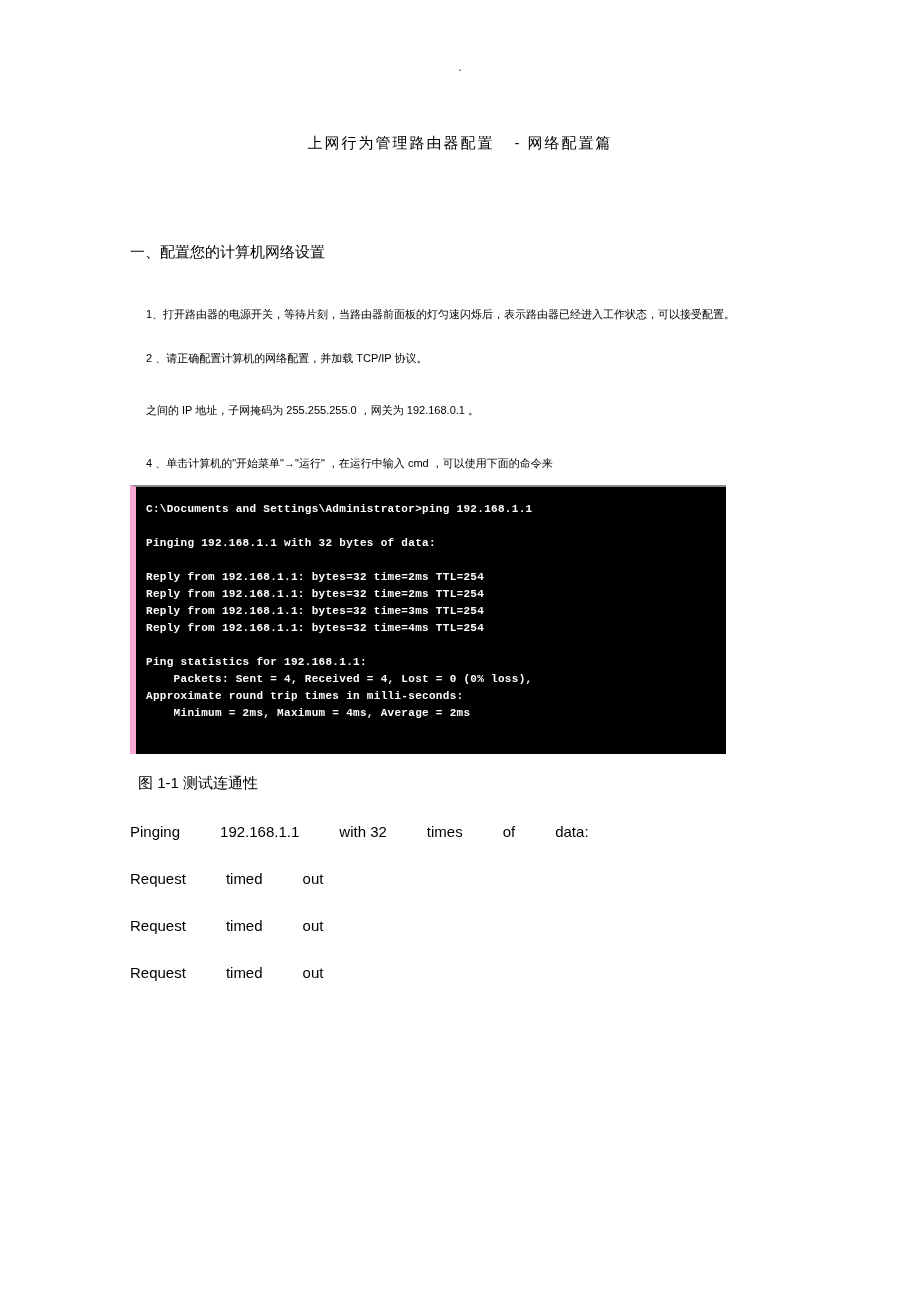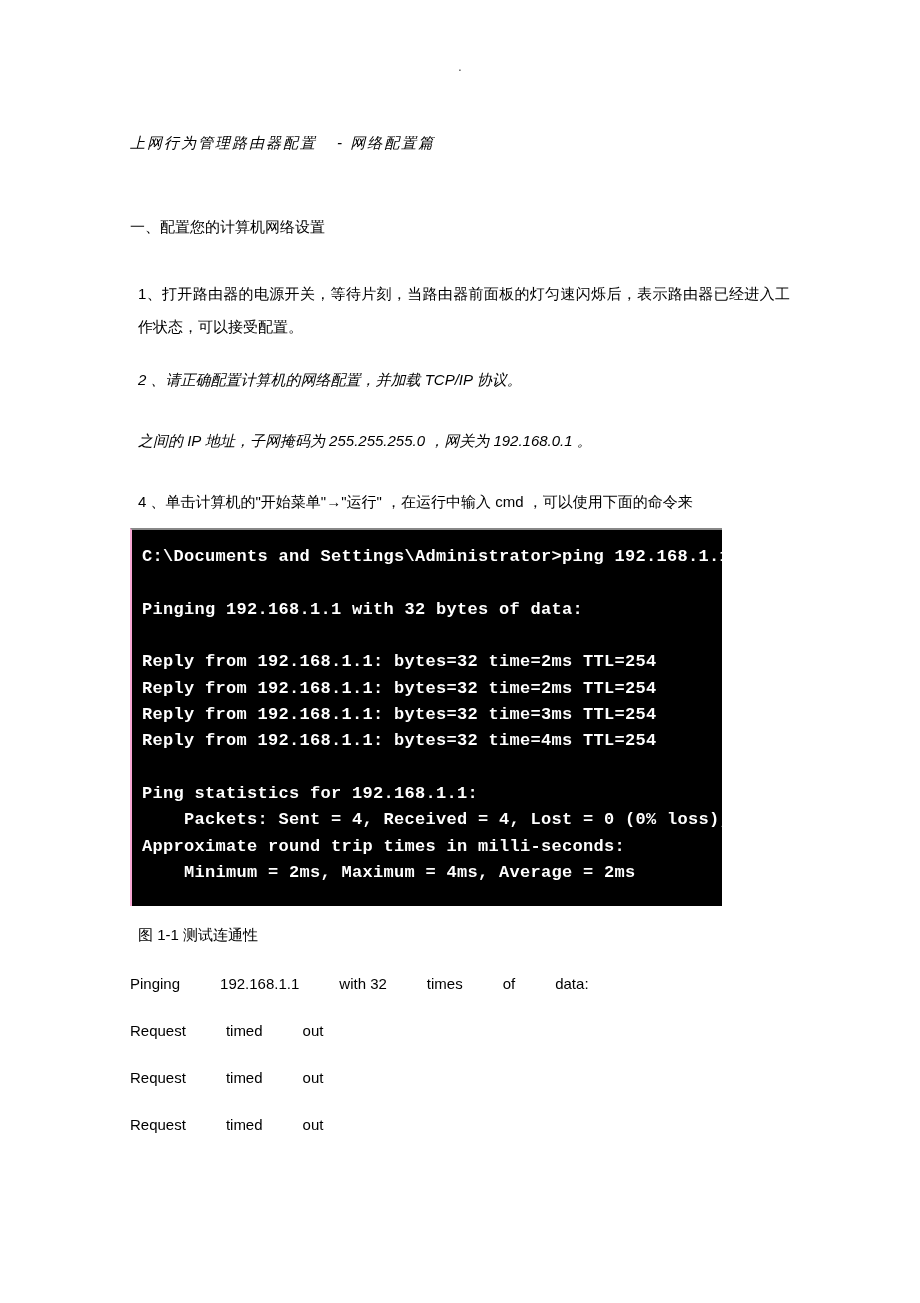--- a/index.html
+++ b/index.html
@@ -21,10 +21,10 @@
     margin-bottom: 60px;
   }
   .title {
+    text-align: center;
     font-size: 15px;
-    margin-bottom: 65px;
+    margin-bottom: 90px;
     letter-spacing: 2px;
-    font-style: italic;
   }
   .title .gap {
     display: inline-block;

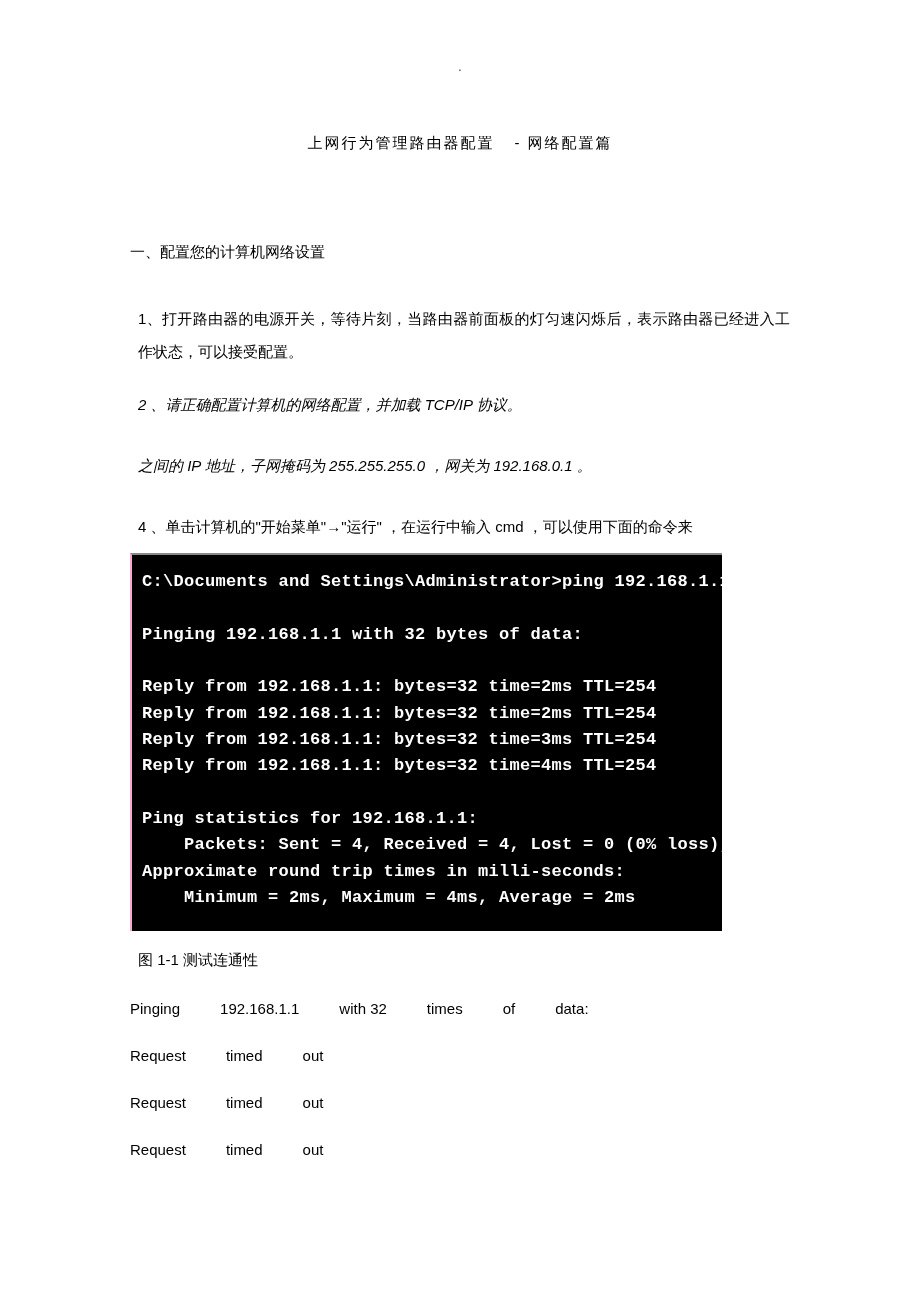--- a/index.html
+++ b/index.html
@@ -35,9 +35,9 @@
     margin: 16px 0 40px 0;
   }
   .para {
-    font-size: 15px;
+    font-size: 11px;
     line-height: 2.2;
-    margin: 0 0 20px 8px;
+    margin: 0 0 20px 16px;
     text-align: justify;
   }
   .para-spaced {

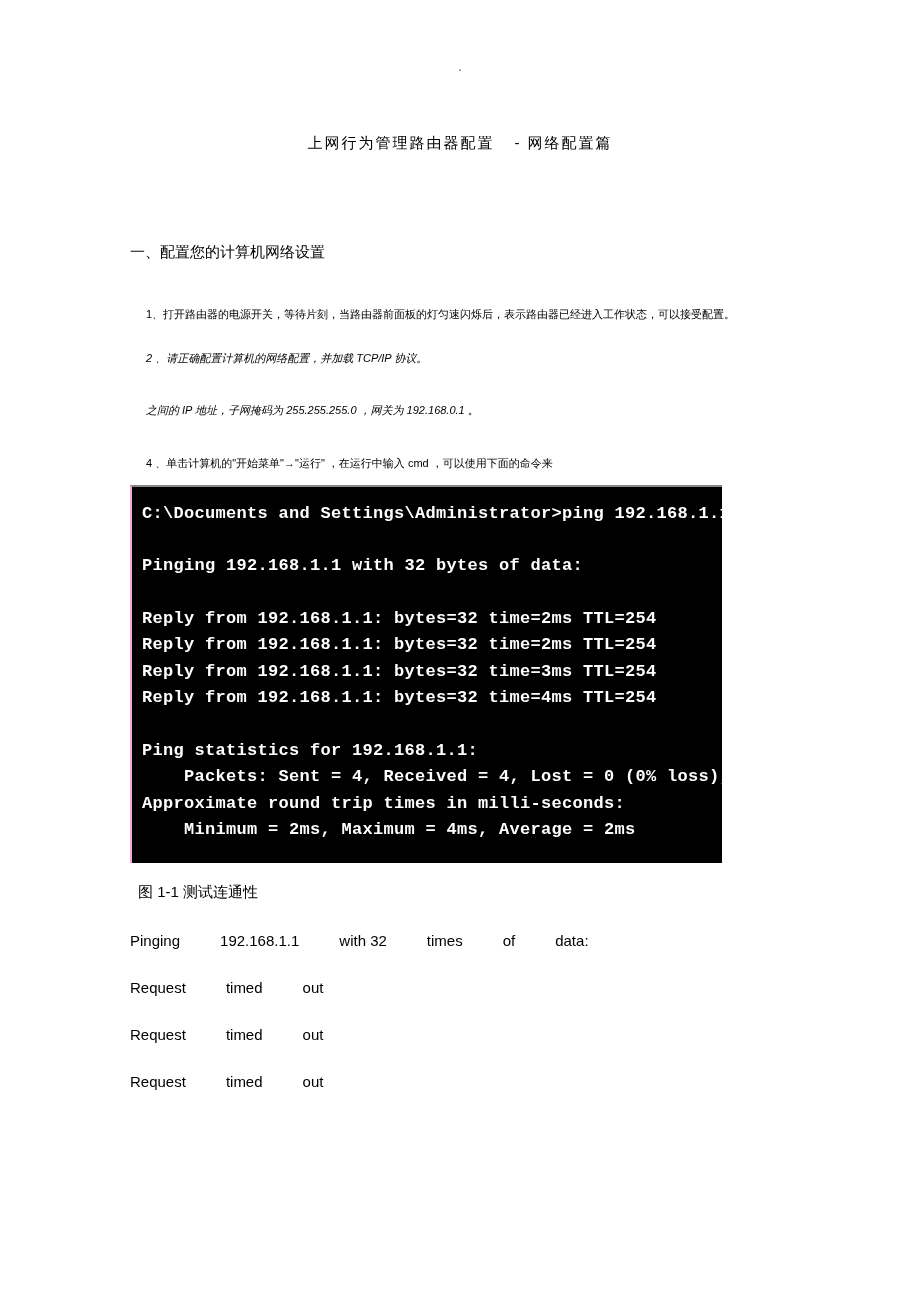--- a/index.html
+++ b/index.html
@@ -42,7 +42,6 @@
   }
   .para-spaced {
     margin-bottom: 28px;
-    font-style: italic;
   }
   .terminal {
     background: #000000;

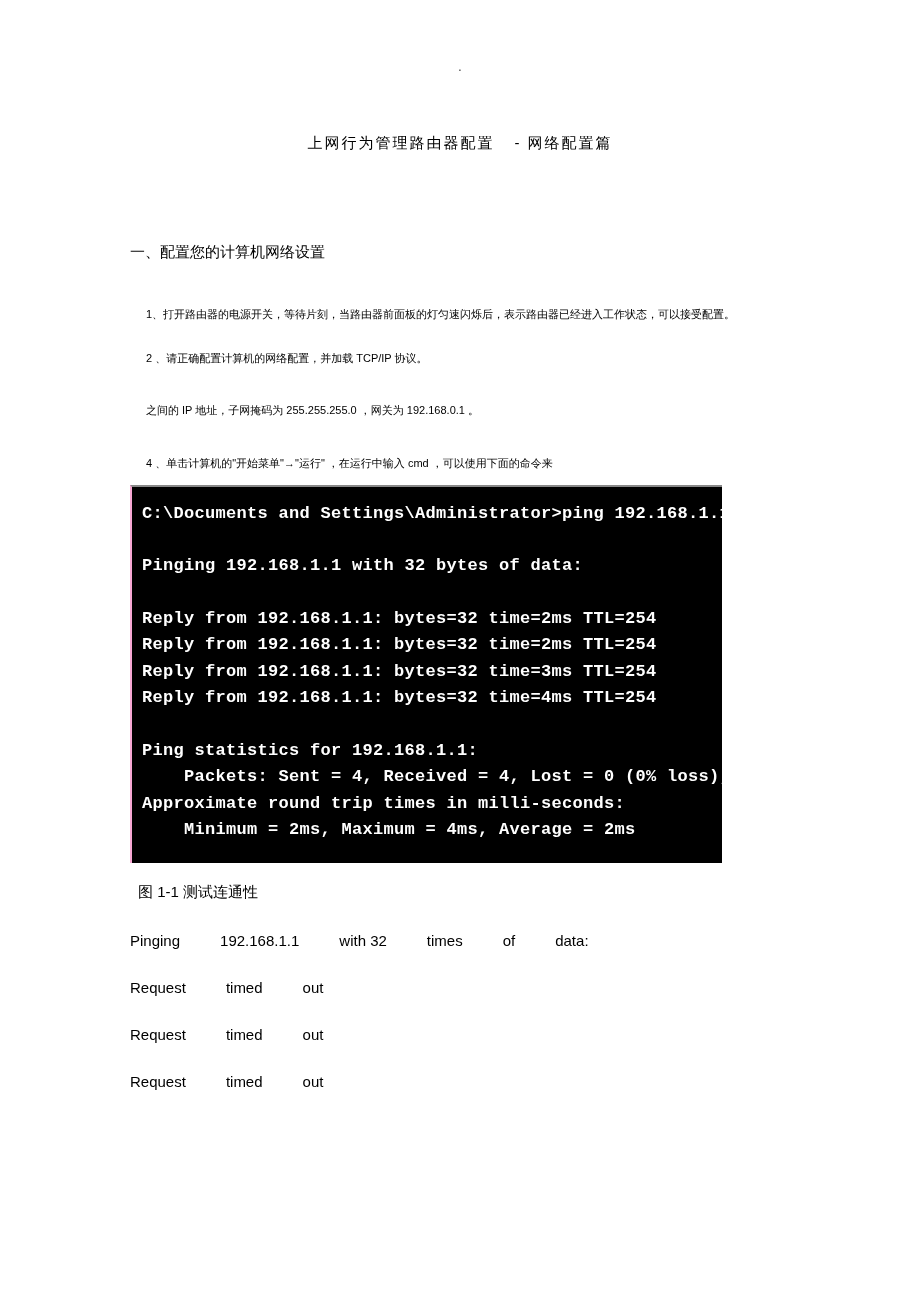--- a/index.html
+++ b/index.html
@@ -47,14 +47,14 @@
     background: #000000;
     color: #ffffff;
     font-family: "Courier New", monospace;
-    font-size: 17px;
+    font-size: 11px;
     font-weight: bold;
-    padding: 14px 10px 20px 10px;
+    padding: 14px 10px 32px 10px;
     line-height: 1.55;
     width: 570px;
     margin: 10px 0 20px 0;
     border-top: 2px solid #888;
-    border-left: 2px solid #f9a8d4;
+    border-left: 6px solid #f9a8d4;
     white-space: pre;
     letter-spacing: 0.3px;
   }

